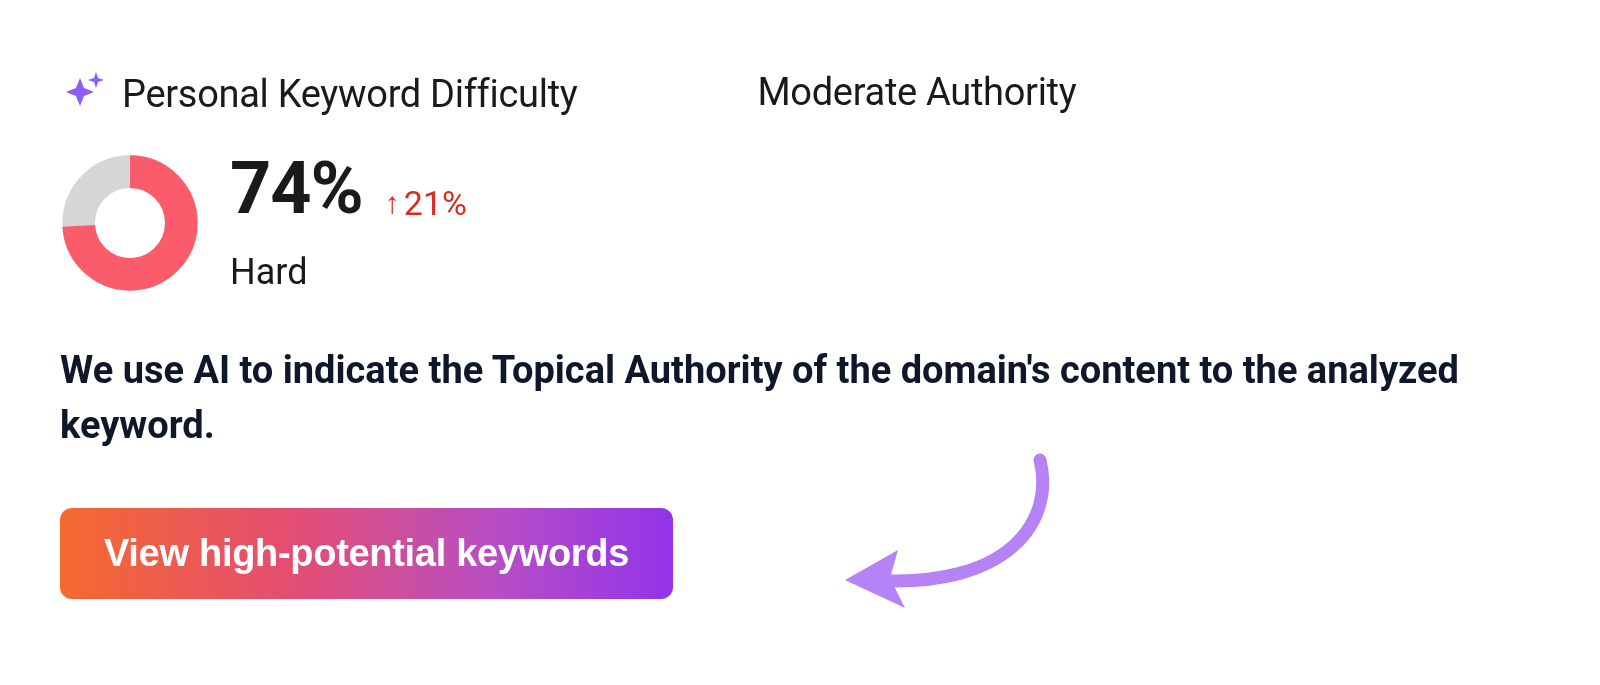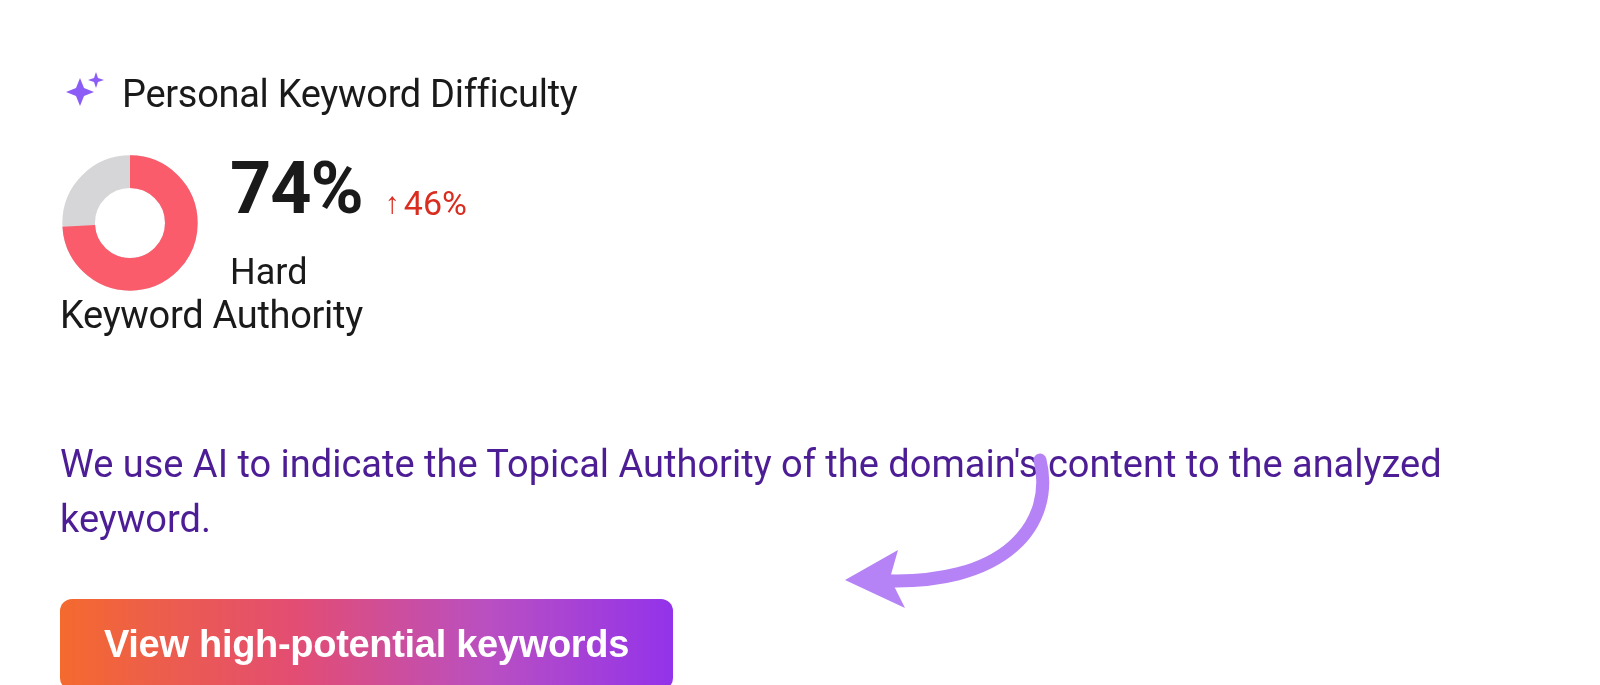--- a/index.html
+++ b/index.html
@@ -18,7 +18,8 @@
     }
     .metrics-row {
       display: flex;
-      flex-direction: column;
+      flex-direction: row;
+      gap: 180px;
       margin-bottom: 50px;
     }
     .metric-col {

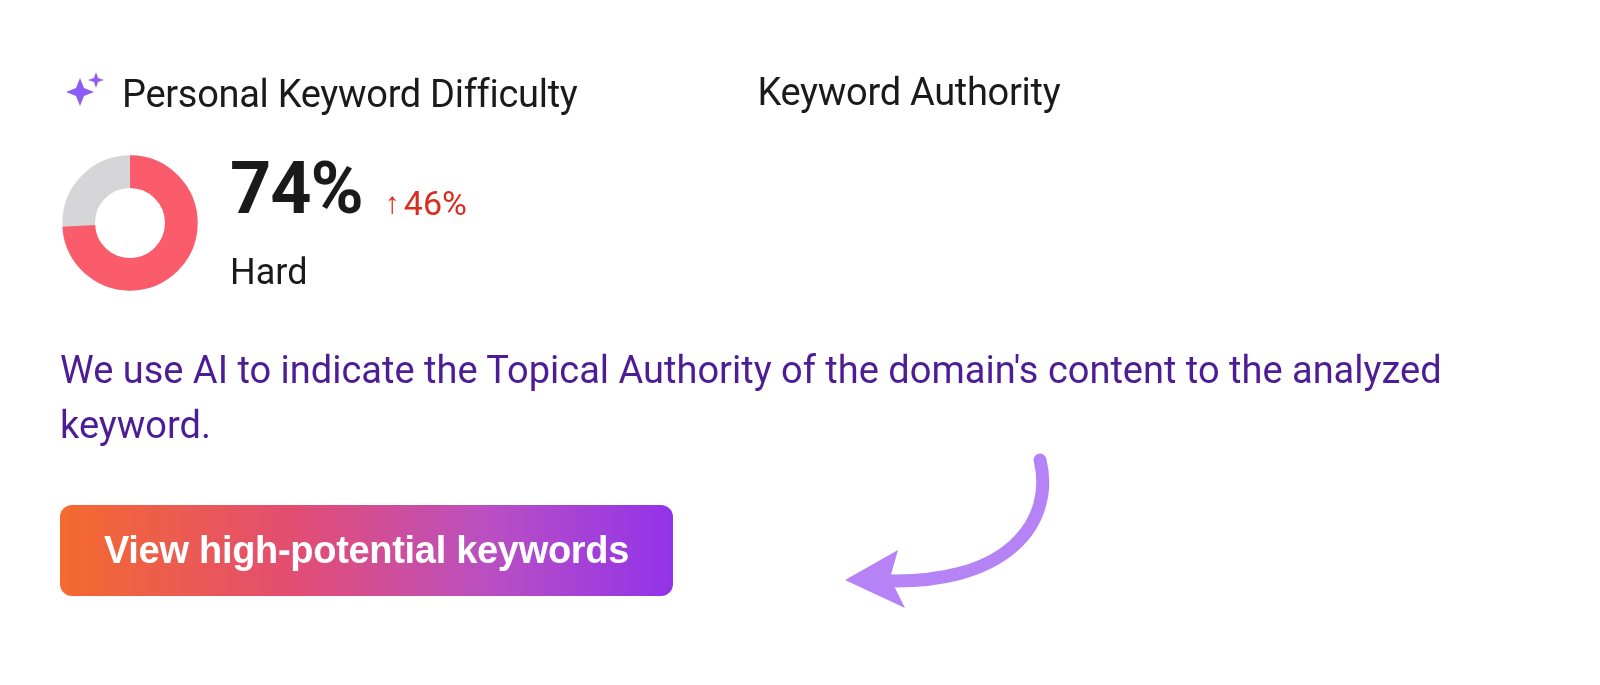--- a/index.html
+++ b/index.html
@@ -192,7 +192,7 @@
 
   <div class="metric-col authority-col">
     <div class="metric-header">
-      <span class="metric-title">Keyword Authority</span>
+      <span class="metric-title">Moderate Authority</span>
     </div>
   </div>
 

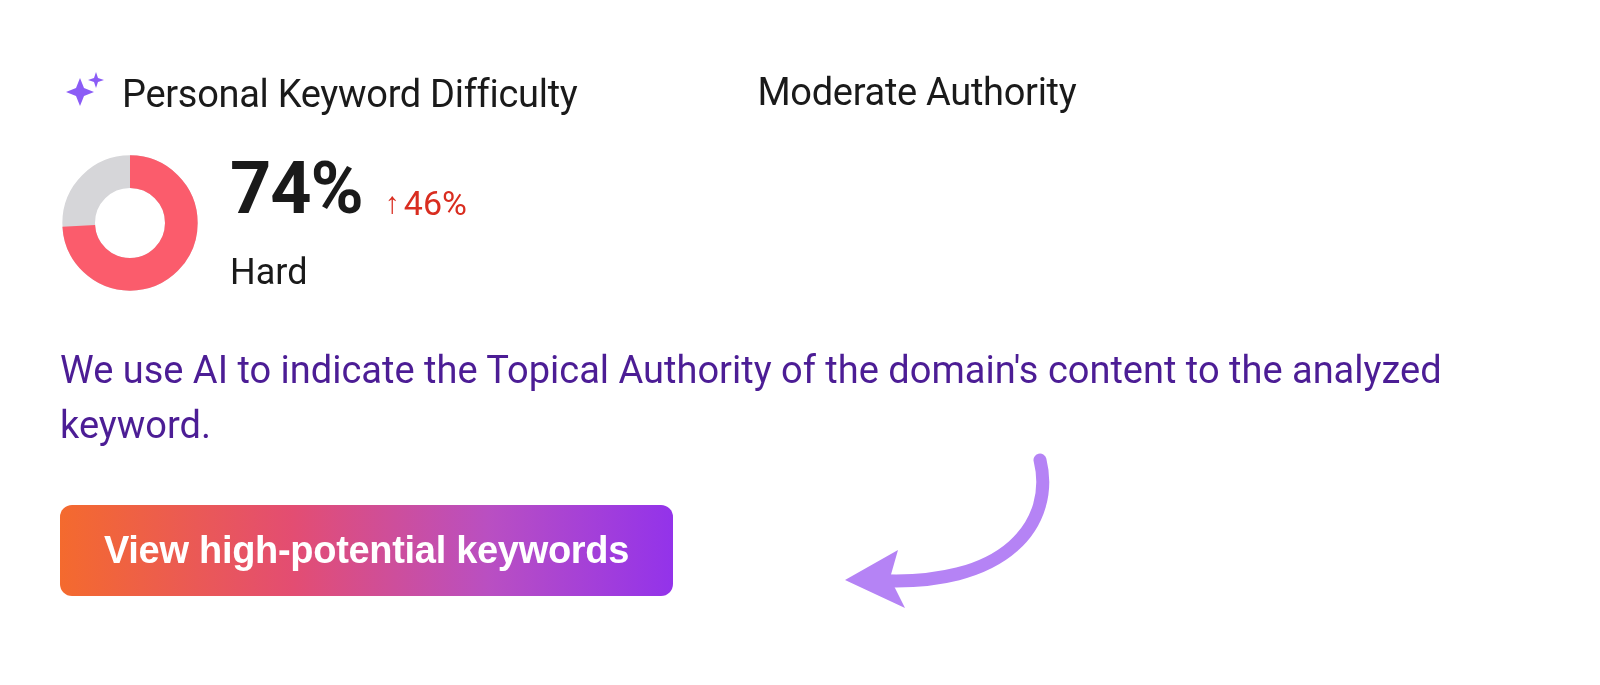--- a/index.html
+++ b/index.html
@@ -182,7 +182,7 @@
           <span class="big-percent">74%</span>
           <span class="delta">
             <span class="delta-arrow">↑</span>
-            <span>46%</span>
+            <span>21%</span>
           </span>
         </div>
         <div class="difficulty-label">Hard</div>

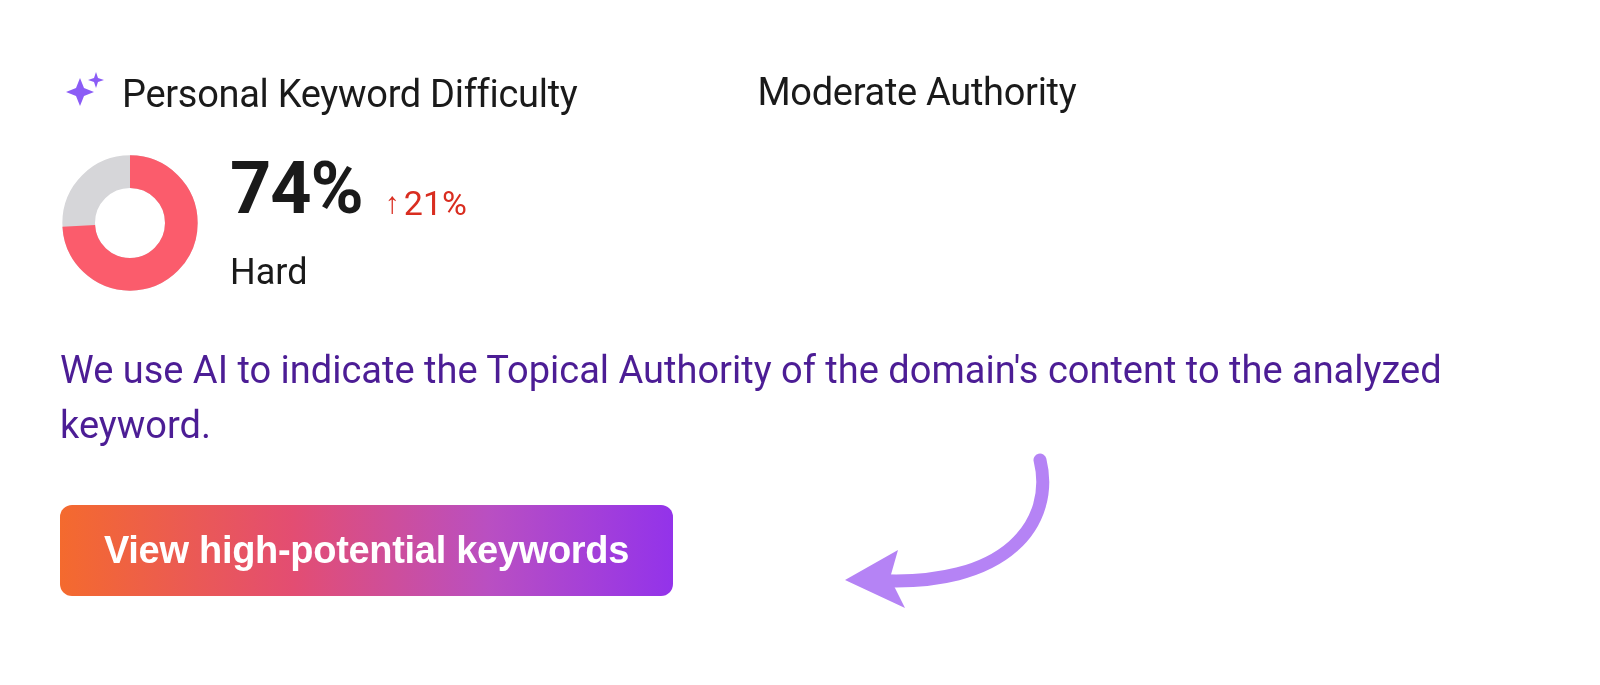--- a/index.html
+++ b/index.html
@@ -121,10 +121,10 @@
     }
     .description {
       font-size: 38px;
-      font-weight: 400;
-      color: #4c1d95;
+      font-weight: 700;
+      color: #0f172a;
       line-height: 1.45;
-      margin-bottom: 23px;
+      margin-bottom: 55px;
       max-width: 1460px;
     }
     .cta-button {

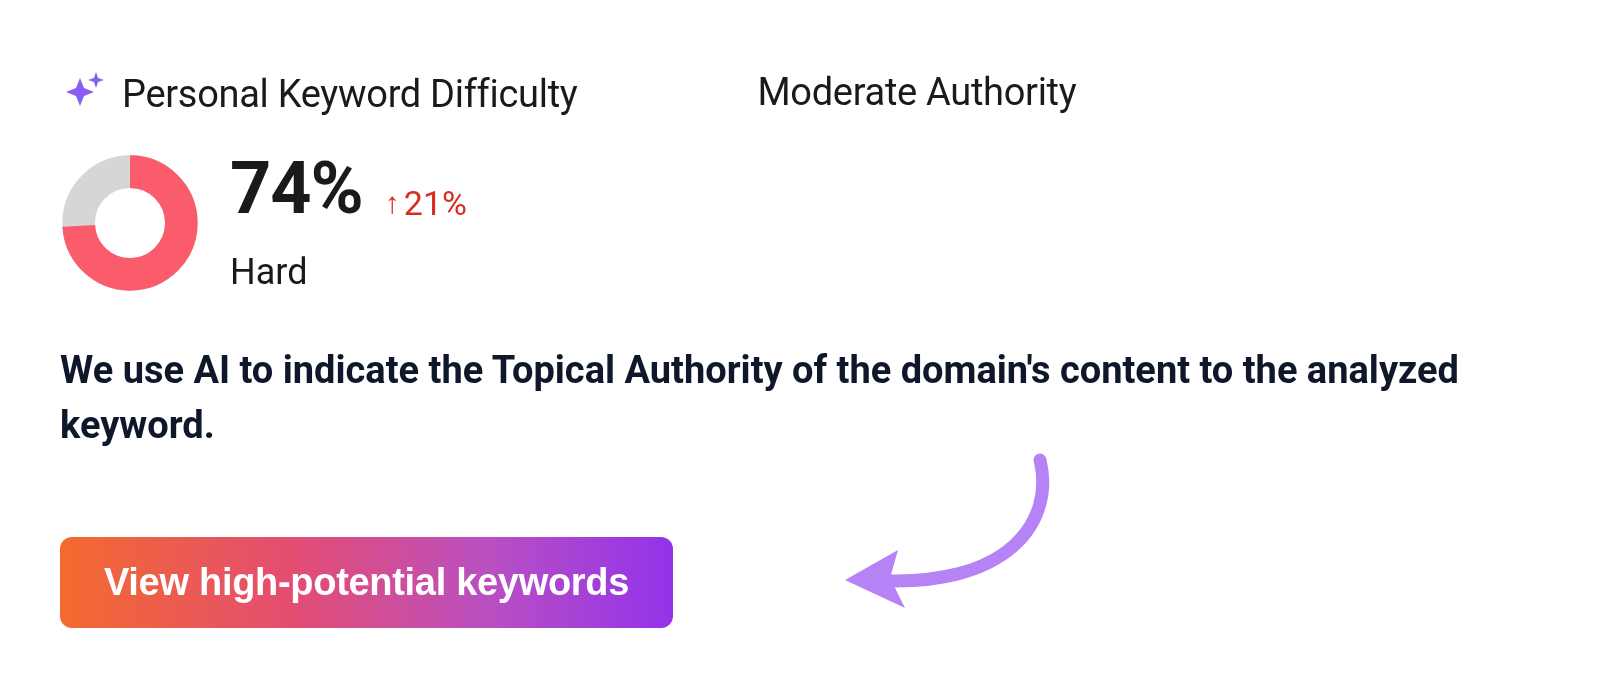--- a/index.html
+++ b/index.html
@@ -138,7 +138,6 @@
       border-radius: 12px;
       cursor: pointer;
       letter-spacing: -0.3px;
-      margin-top: 29px;
     }
     .annotation-arrow {
       position: absolute;

